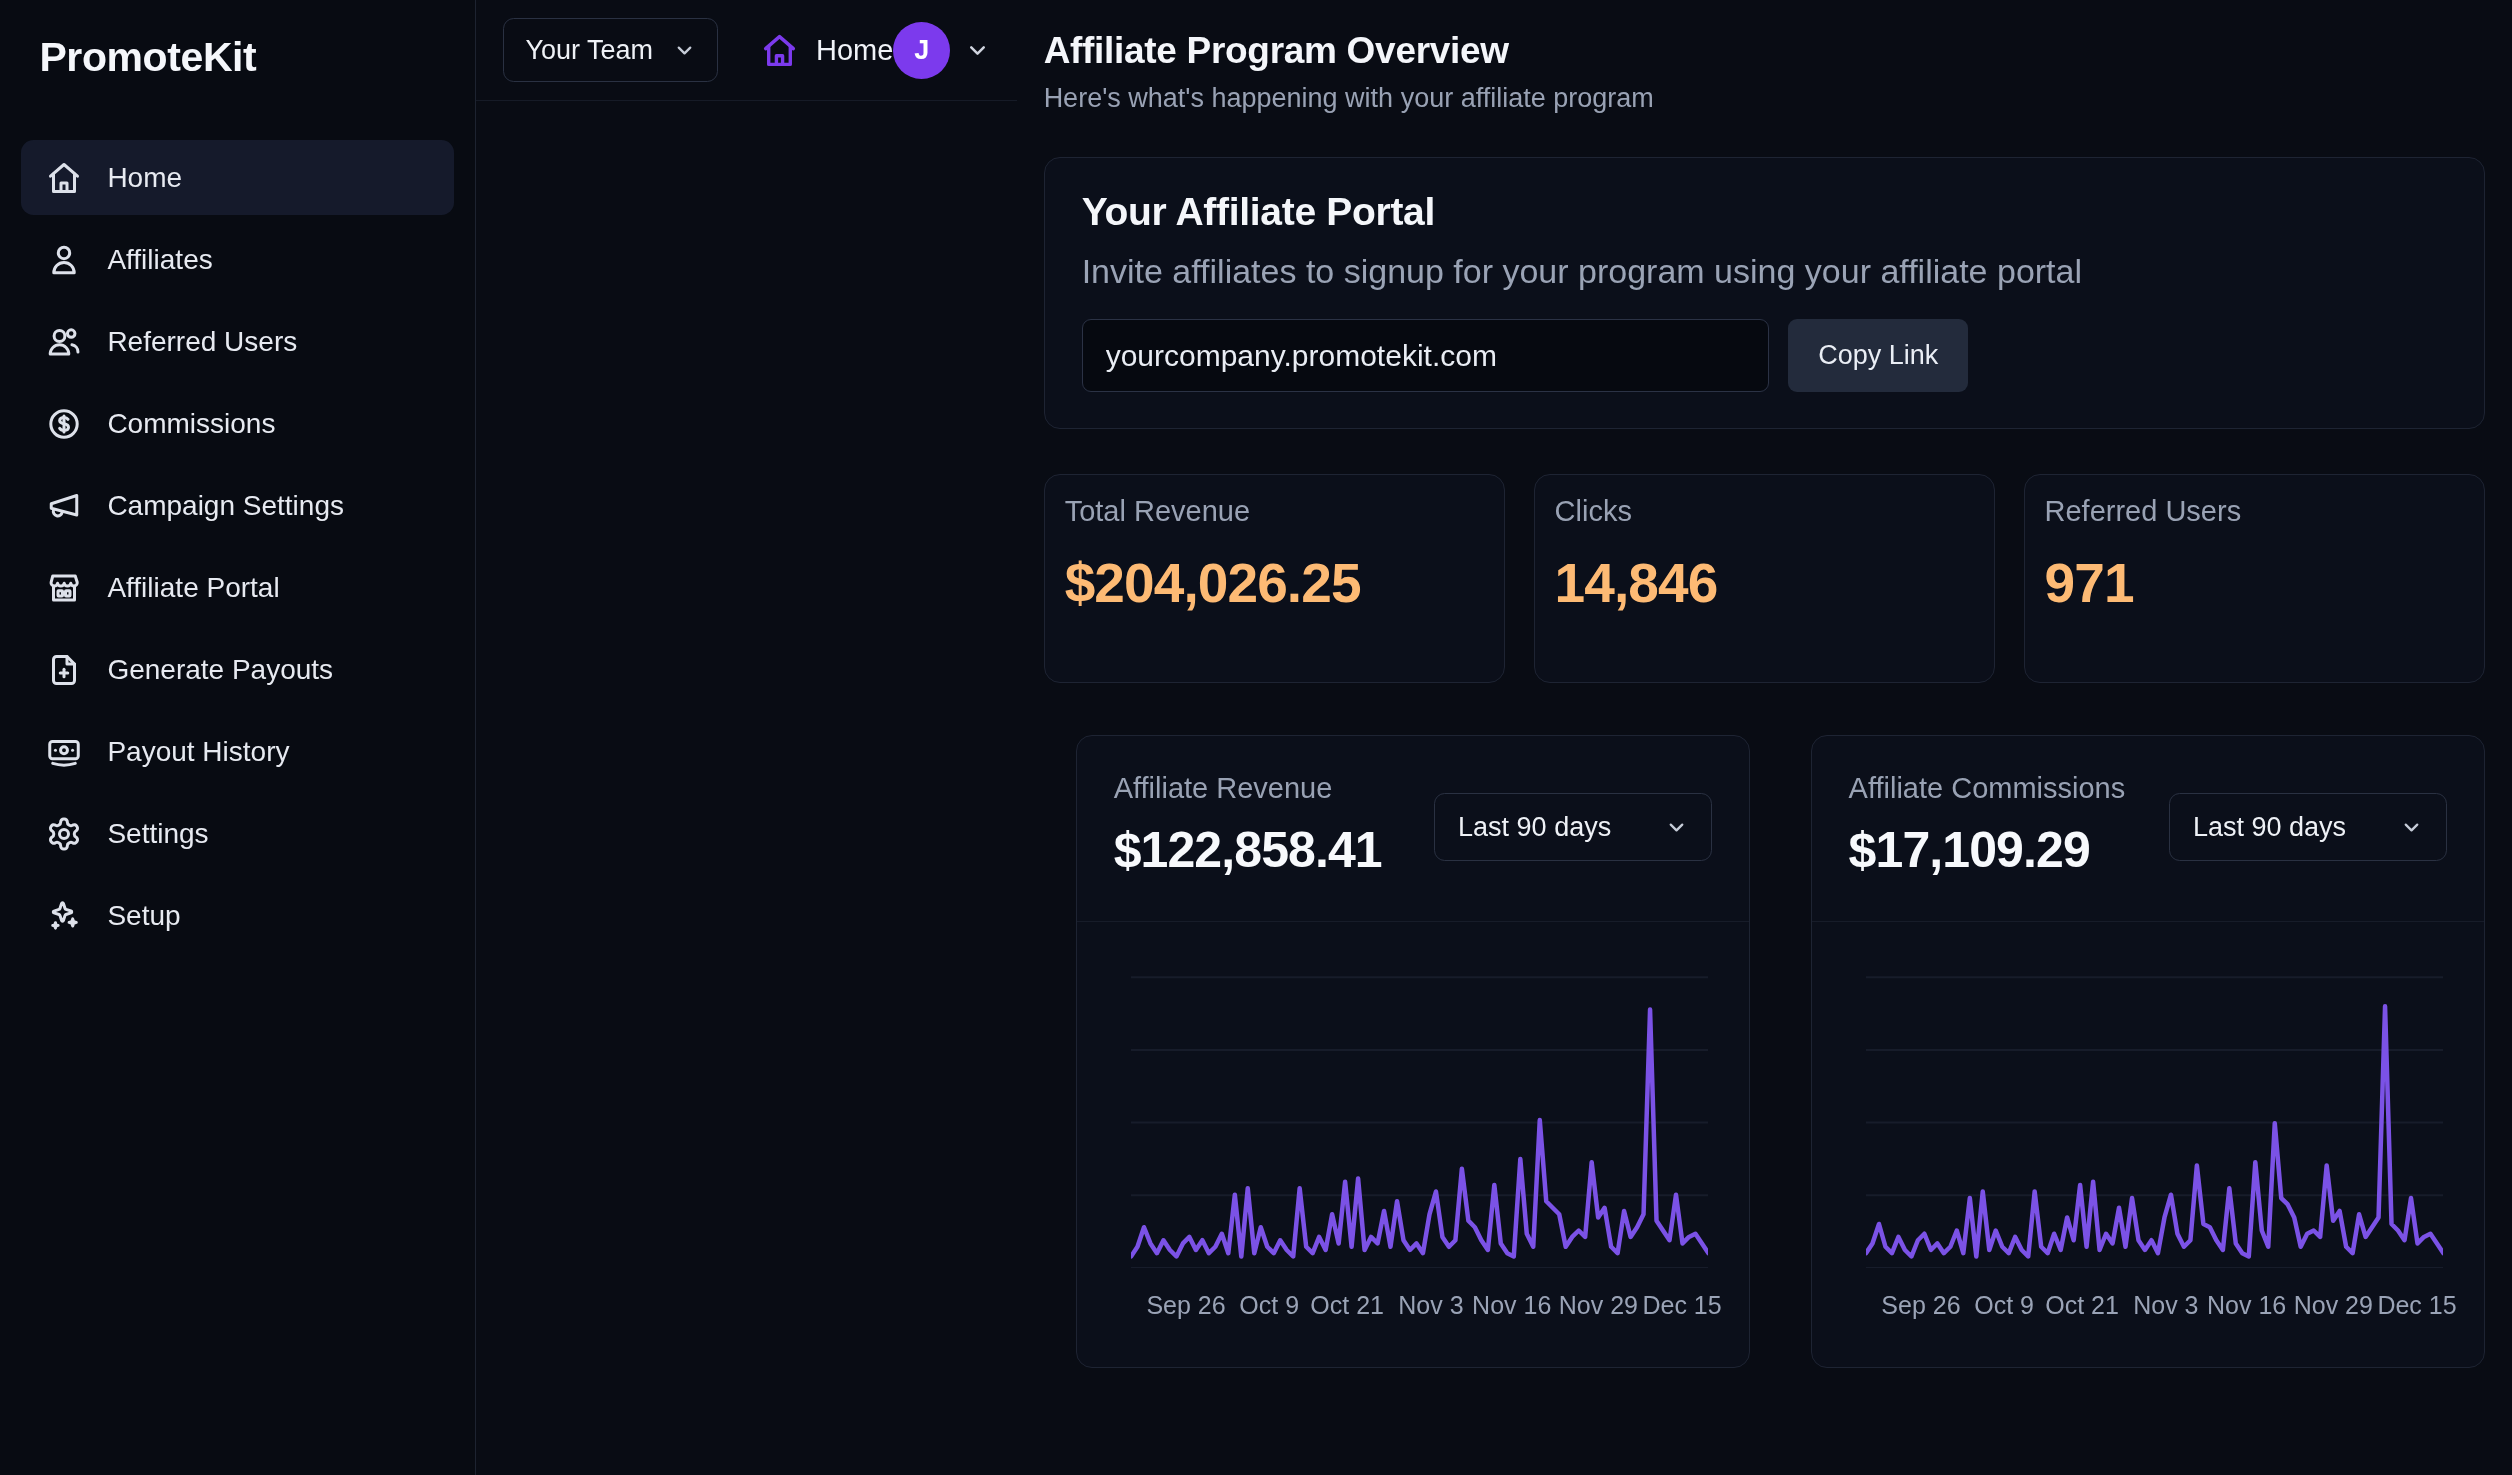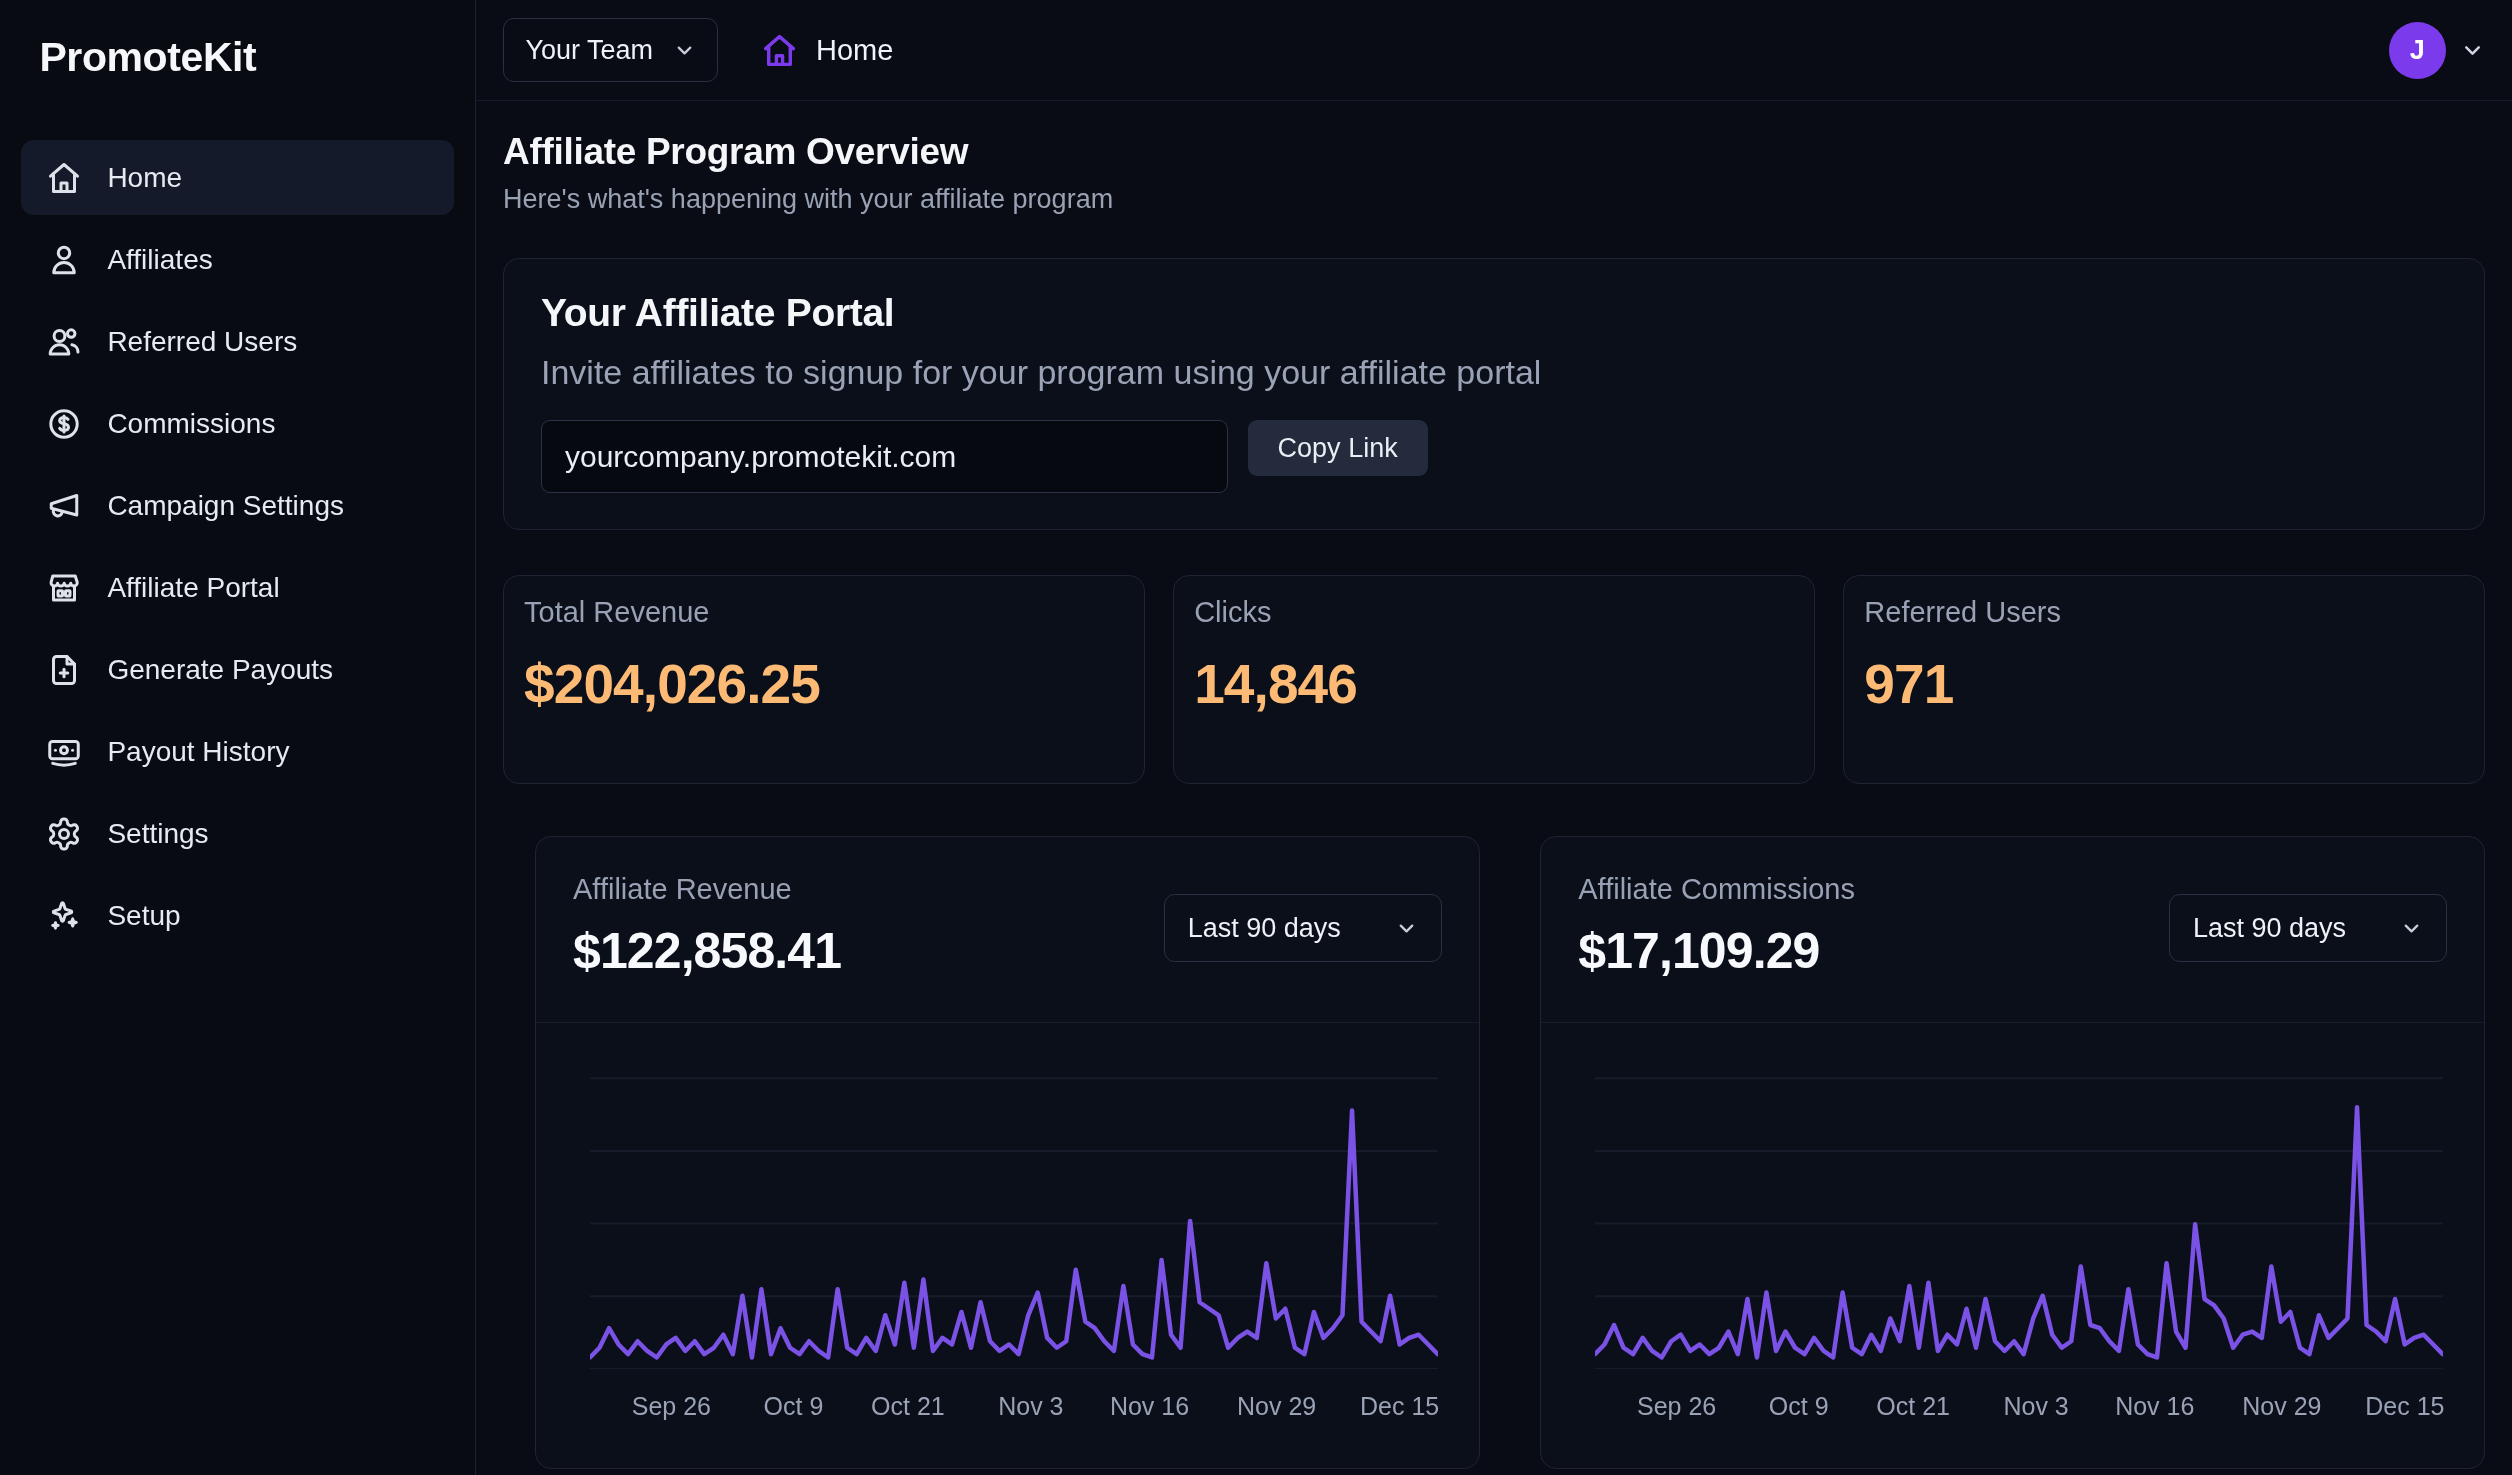--- a/index.html
+++ b/index.html
@@ -18,7 +18,7 @@
   .nav-item svg { width:36px; height:36px; color:#dde1ea; flex-shrink:0; }
 
   
-  .main { flex:1; min-width:0; display:flex; flex-direction:column; }
+  .main { flex:1; min-width:0; display:flex; }
   .topbar { height:101px; flex-shrink:0; border-bottom:1.8px solid #161b27; display:flex;
     align-items:center; padding:0 27px; }
   .team-select { height:64px; border:1.8px solid #2a3142; border-radius:10.7px; display:inline-flex;

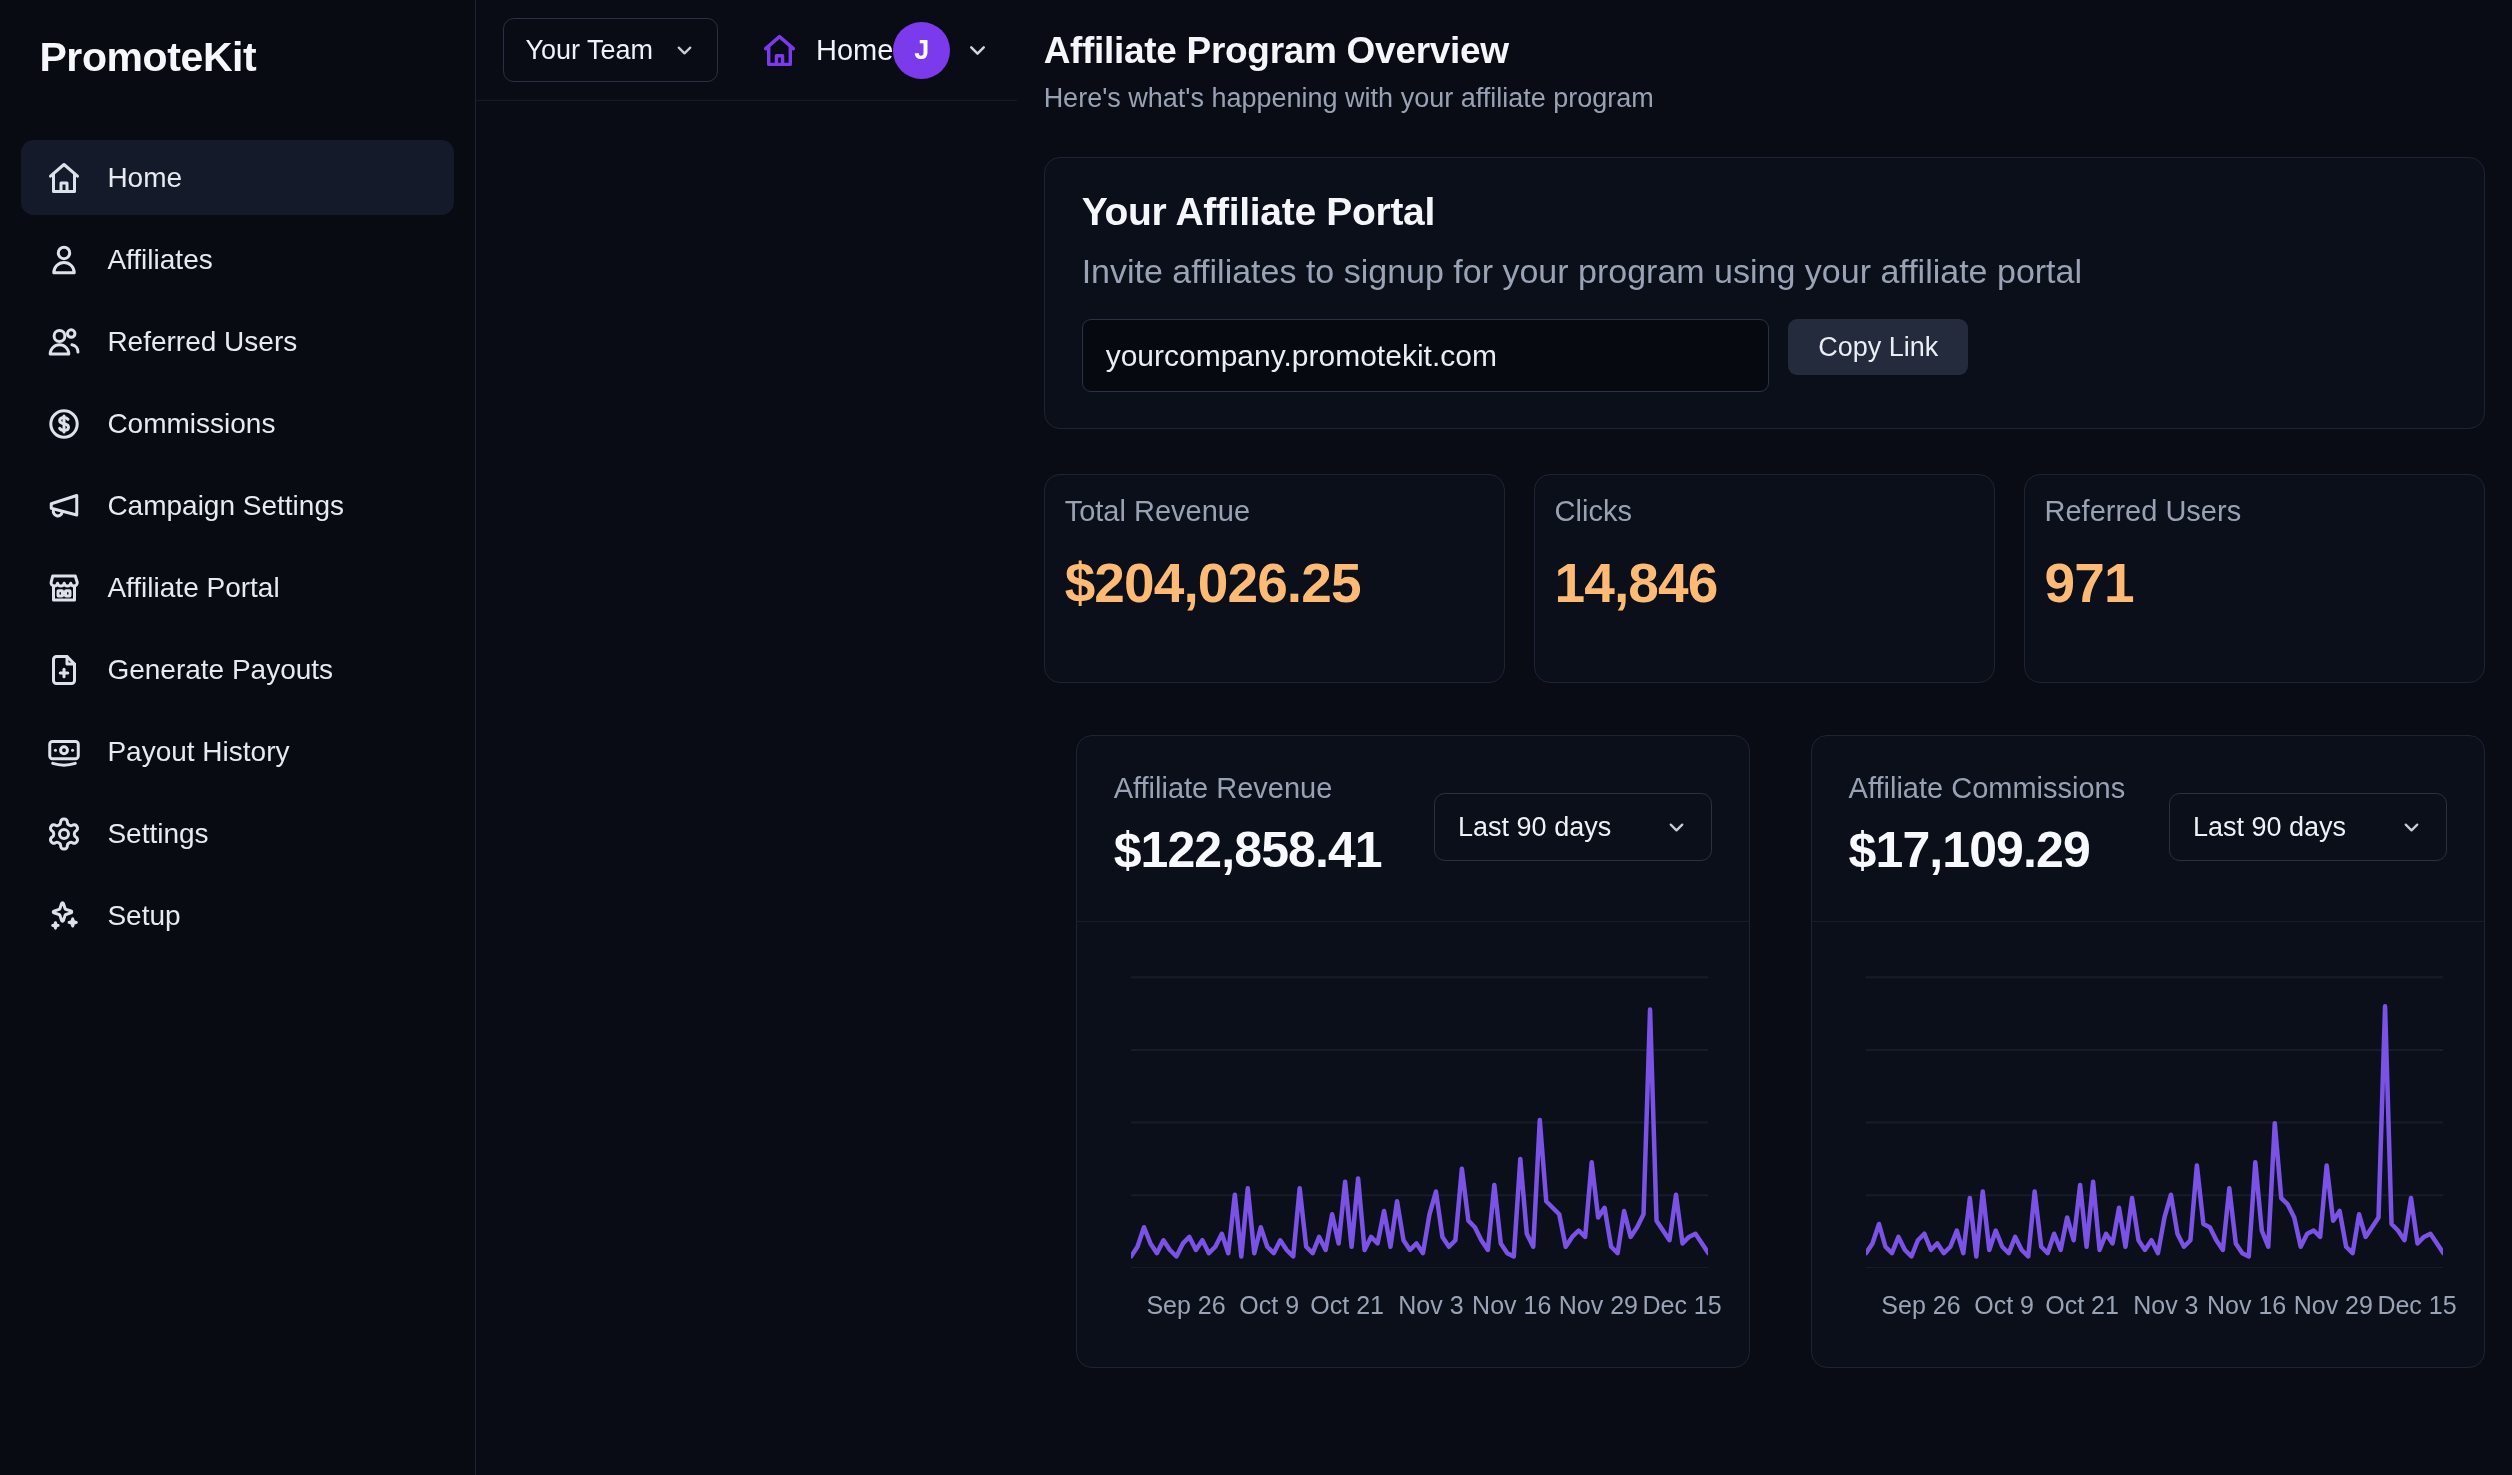--- a/index.html
+++ b/index.html
@@ -45,7 +45,7 @@
   .portal-input { width:687px; height:73px; background:#060910; border:1.8px solid #2b3245;
     border-radius:9px; color:#e9edf4; font-size:30px; padding:0 23px; outline:none;
     font-family:"Liberation Sans","DejaVu Sans",sans-serif; }
-  .copy-btn { height:56px; padding:0 30px; background:#232b3c; border:none; border-radius:9px;
+  .copy-btn { height:73px; padding:0 30px; background:#232b3c; border:none; border-radius:9px;
     color:#eaeef5; font-size:27px; font-weight:500; cursor:pointer;
     font-family:"Liberation Sans","DejaVu Sans",sans-serif; }
 

